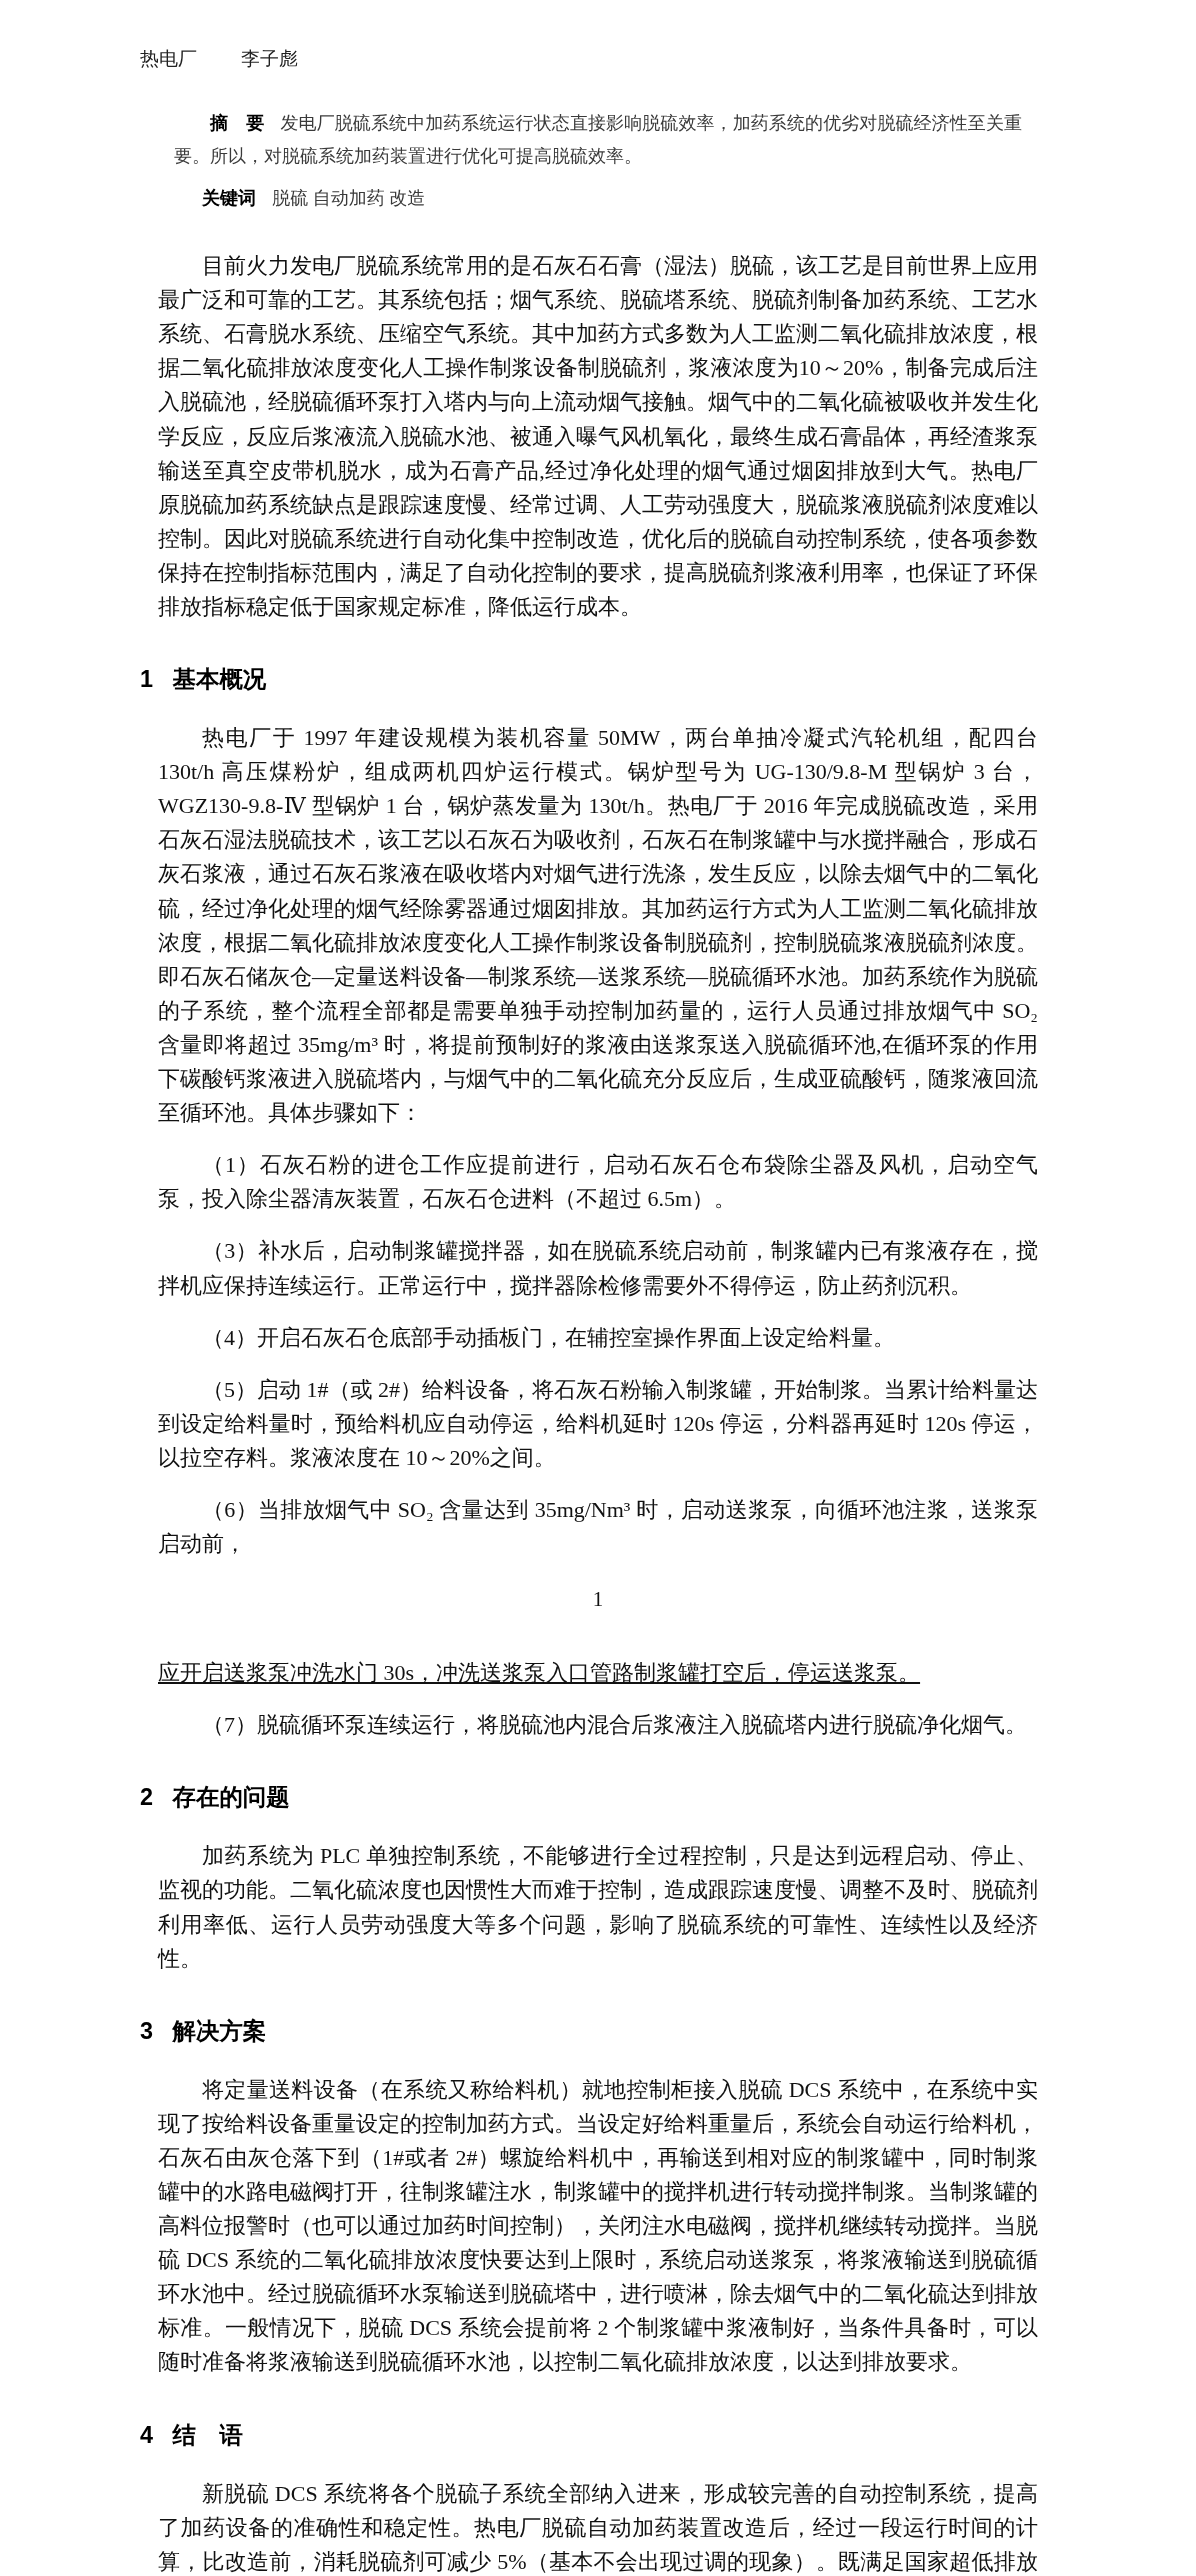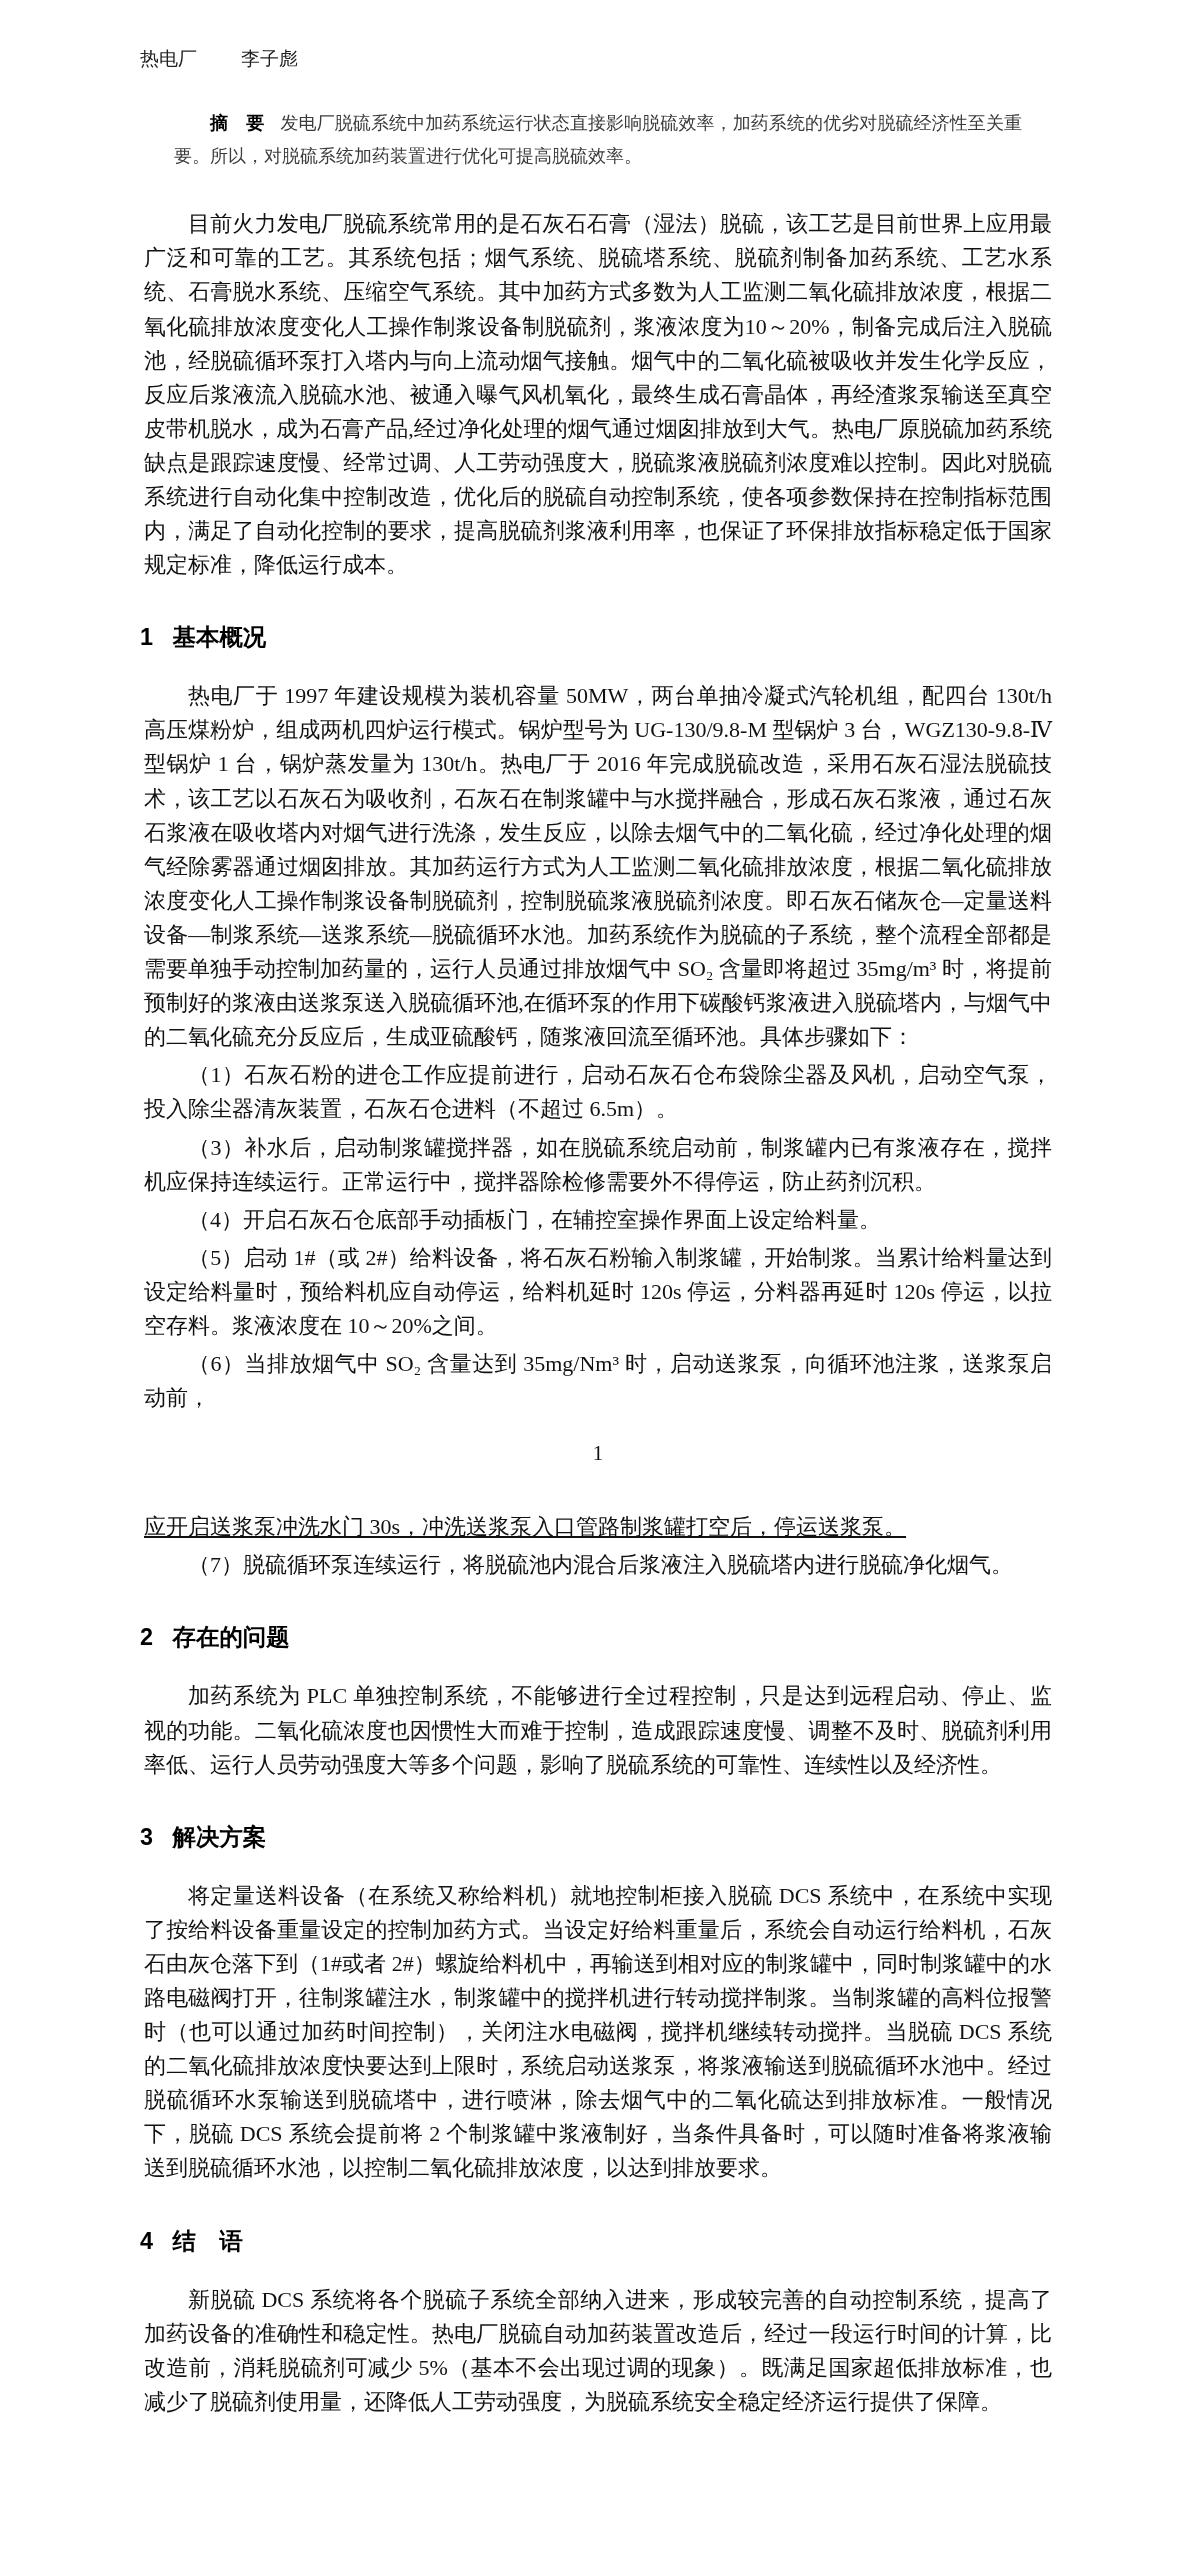--- a/index.html
+++ b/index.html
@@ -86,6 +86,7 @@
 
   <div class="abstract-block">
     <p class="abstract-p"><span class="inline-label">摘　要</span><span>发电厂脱硫系统中加药系统运行状态直接影响脱硫效率，加药系统的优劣对脱硫经济性至关重要。所以，对脱硫系统加药装置进行优化可提高脱硫效率。</span></p>
+    <p class="kw-p"><span class="inline-label">关键词</span><span>脱硫 自动加药 改造</span></p>
   </div>
 
   <p class="body-p intro">目前火力发电厂脱硫系统常用的是石灰石石膏（湿法）脱硫，该工艺是目前世界上应用最广泛和可靠的工艺。其系统包括；烟气系统、脱硫塔系统、脱硫剂制备加药系统、工艺水系统、石膏脱水系统、压缩空气系统。其中加药方式多数为人工监测二氧化硫排放浓度，根据二氧化硫排放浓度变化人工操作制浆设备制脱硫剂，浆液浓度为10～20%，制备完成后注入脱硫池，经脱硫循环泵打入塔内与向上流动烟气接触。烟气中的二氧化硫被吸收并发生化学反应，反应后浆液流入脱硫水池、被通入曝气风机氧化，最终生成石膏晶体，再经渣浆泵输送至真空皮带机脱水，成为石膏产品,经过净化处理的烟气通过烟囱排放到大气。热电厂原脱硫加药系统缺点是跟踪速度慢、经常过调、人工劳动强度大，脱硫浆液脱硫剂浓度难以控制。因此对脱硫系统进行自动化集中控制改造，优化后的脱硫自动控制系统，使各项参数保持在控制指标范围内，满足了自动化控制的要求，提高脱硫剂浆液利用率，也保证了环保排放指标稳定低于国家规定标准，降低运行成本。</p>

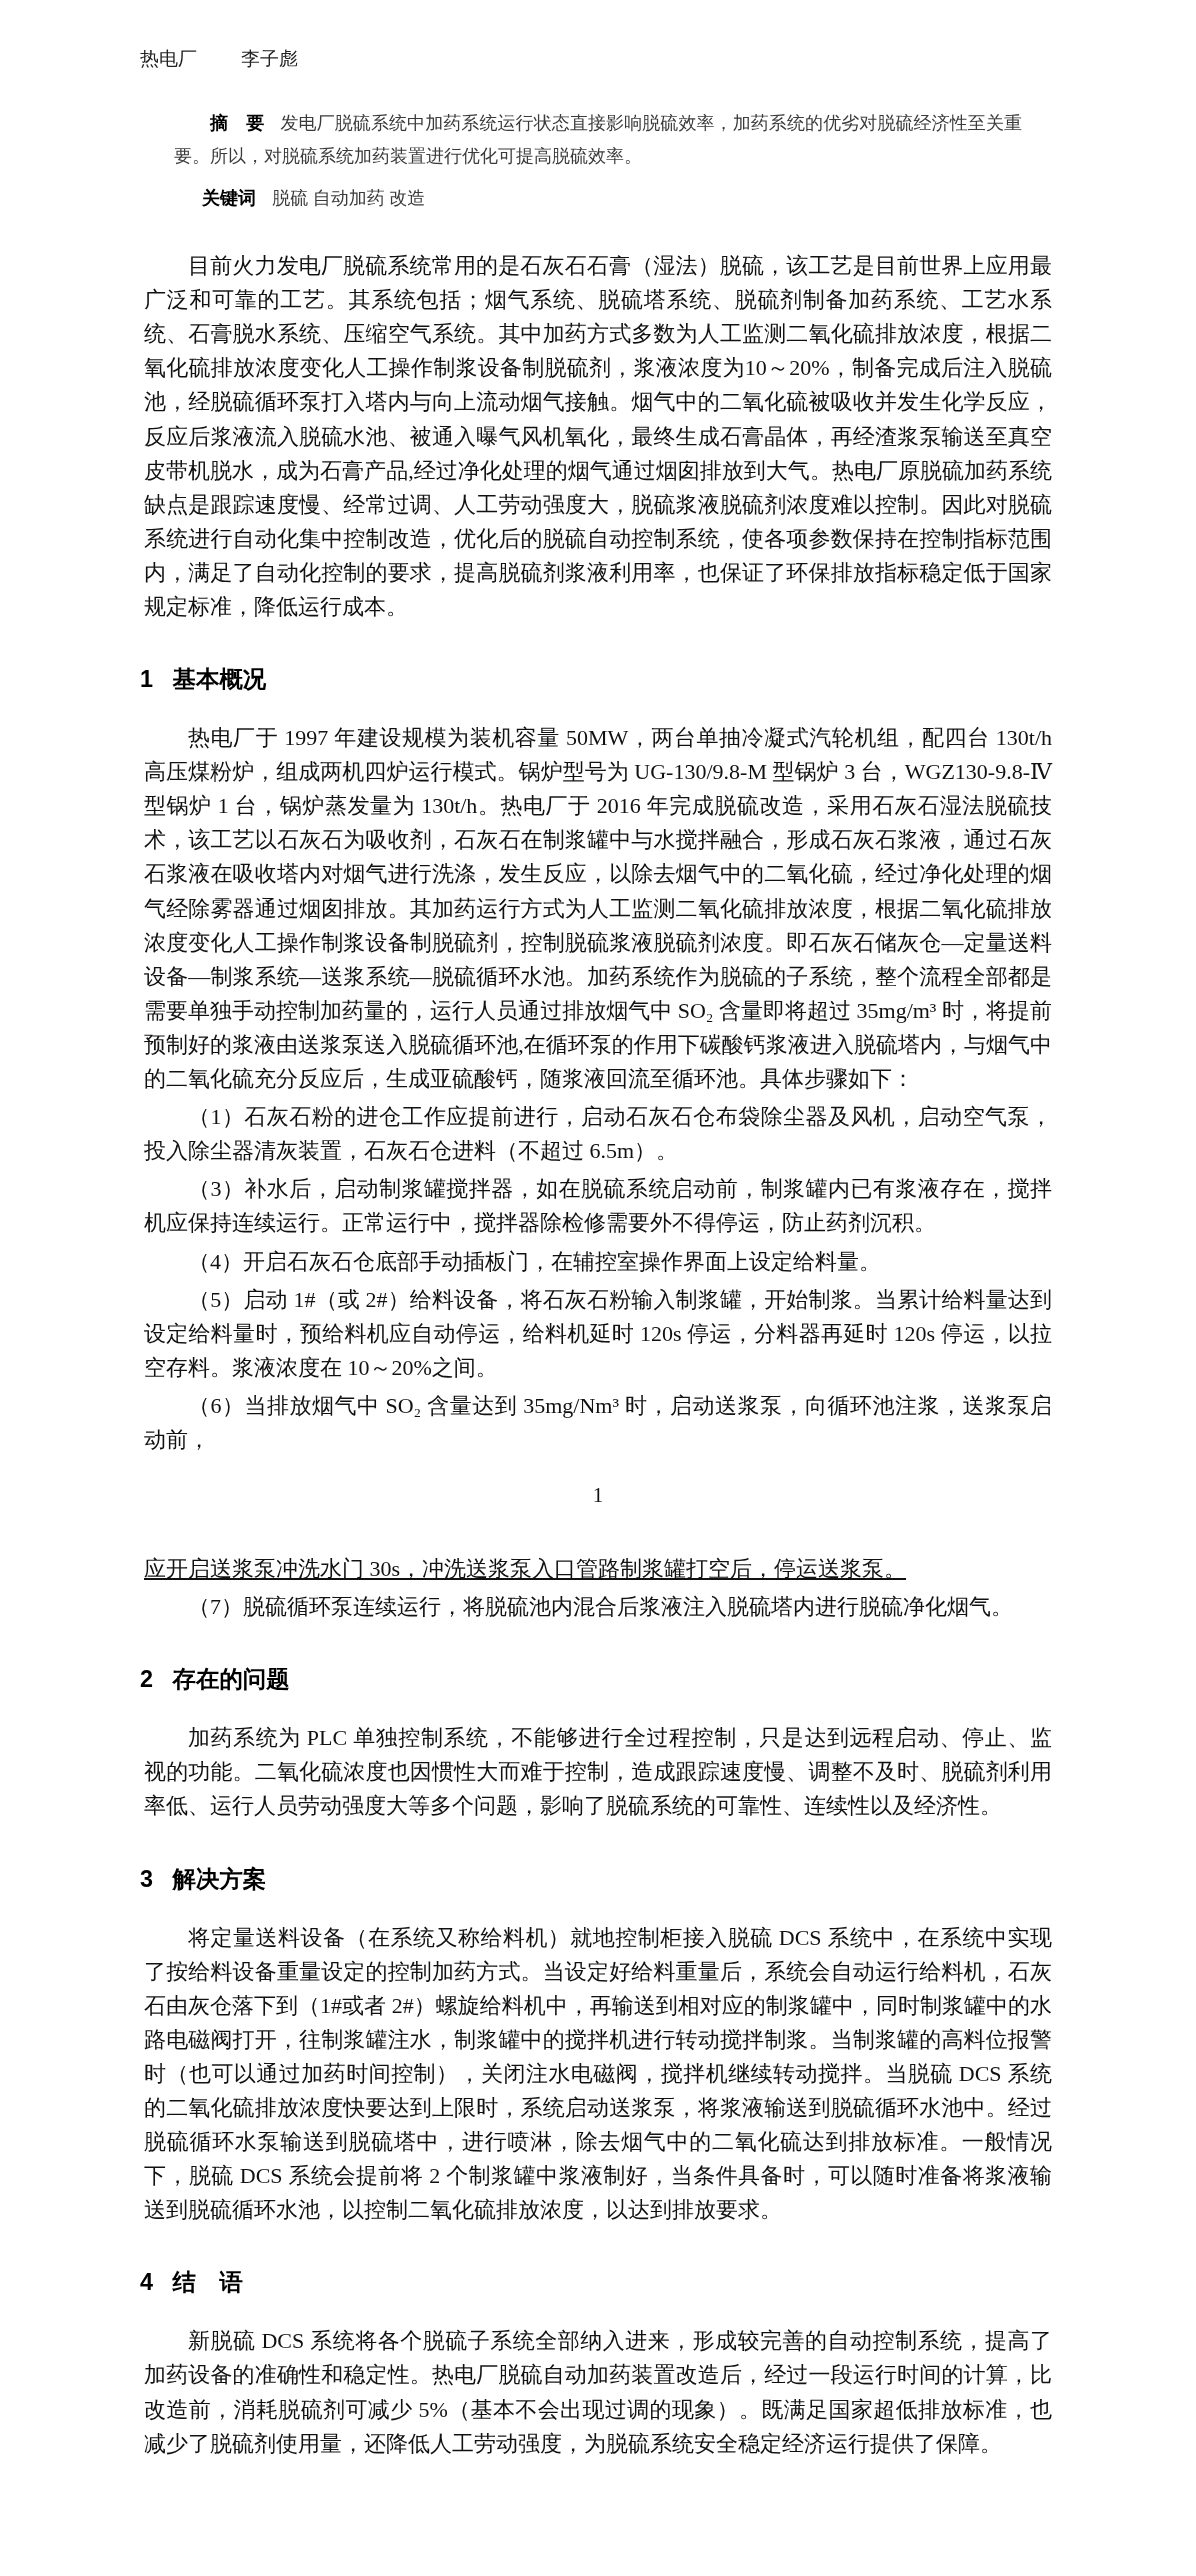--- a/index.html
+++ b/index.html
@@ -47,7 +47,7 @@
     margin-right:0.9em;
   }
   .body-p{
-    margin:4px;
+    margin:18px;
     font-size:22px;
     line-height:1.55;
     text-align:justify;

